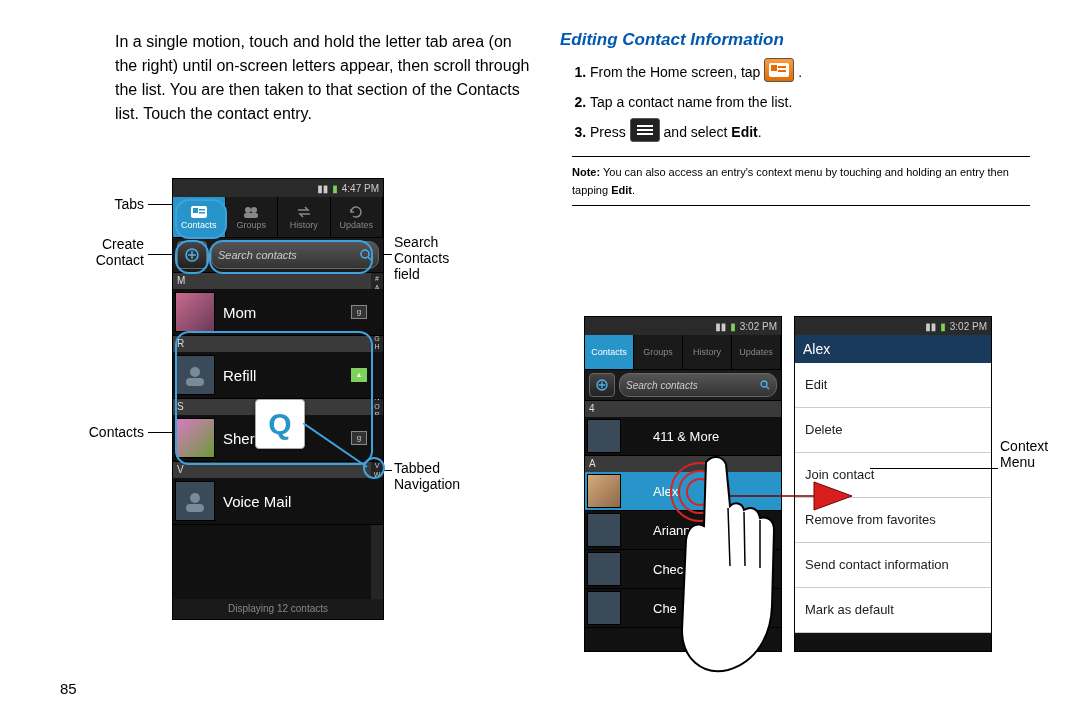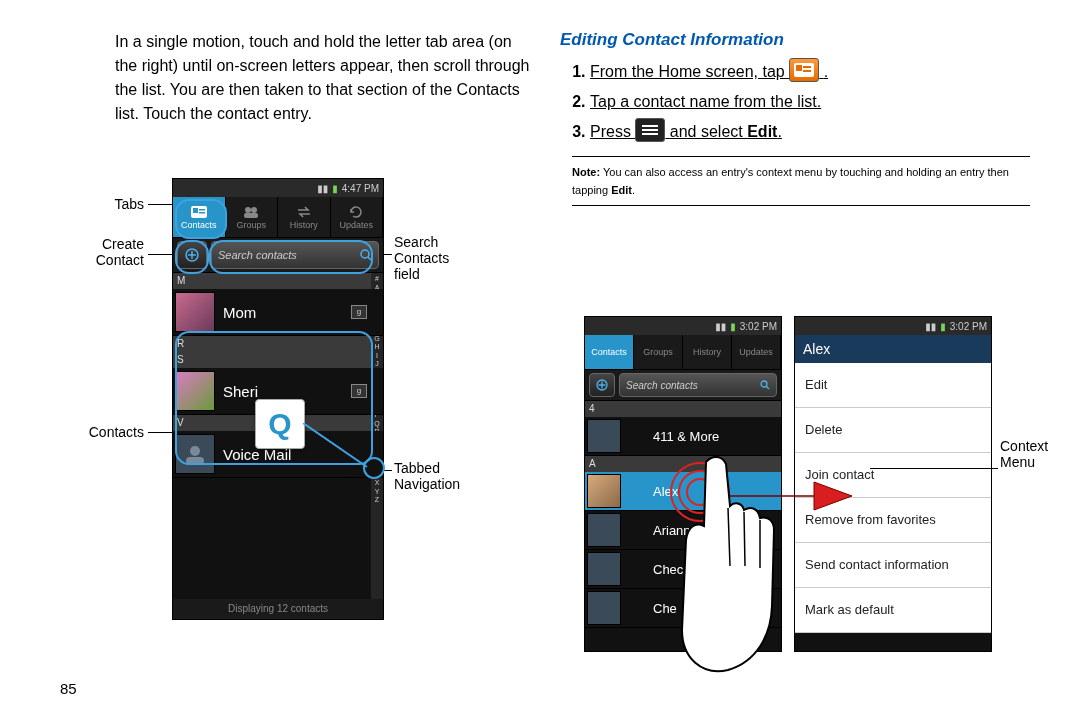--- a/index.html
+++ b/index.html
@@ -213,9 +213,8 @@
   ol.steps {
     margin:0 0 10px 30px;
     padding:0;
-    font-size:16px;
+    font-size:14px;
     line-height:28px;
-    text-decoration:underline;
   }
   ol.steps li { margin-bottom:2px; font-weight:normal;}
   ol.steps li::marker { font-weight:bold; }

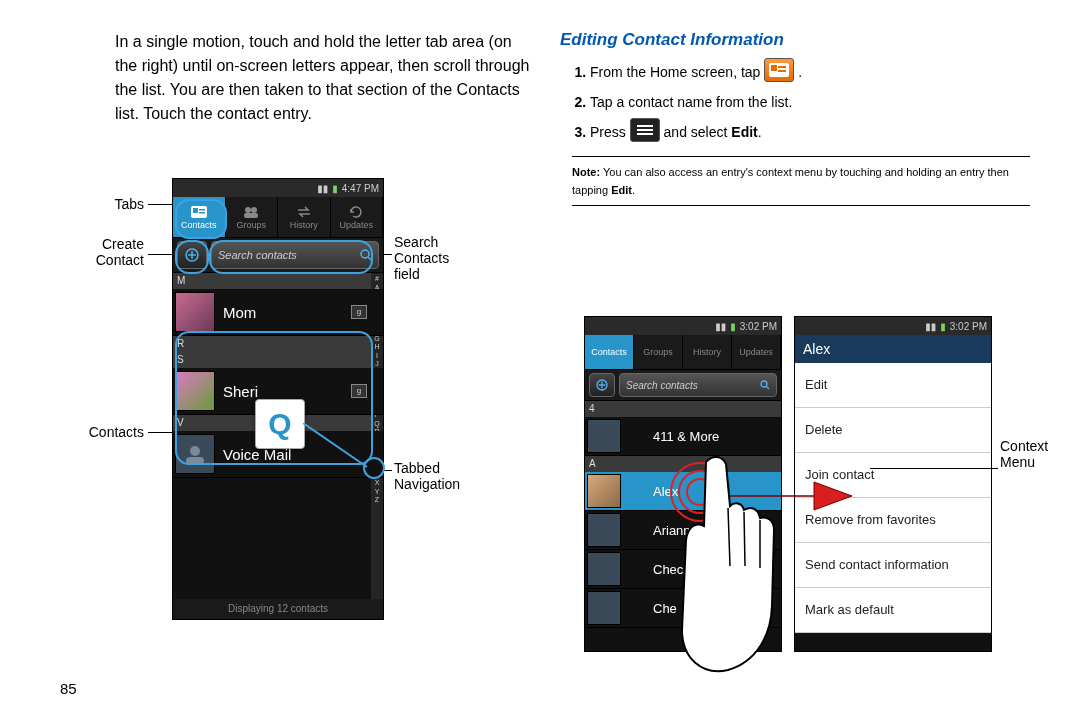--- a/index.html
+++ b/index.html
@@ -93,7 +93,7 @@
     height:26px;
     background:linear-gradient(#555,#333);
     border:1px solid #666;
-    border-radius:4px;
+    border-radius:10px;
     display:flex;
     align-items:center;
     padding:0 6px;

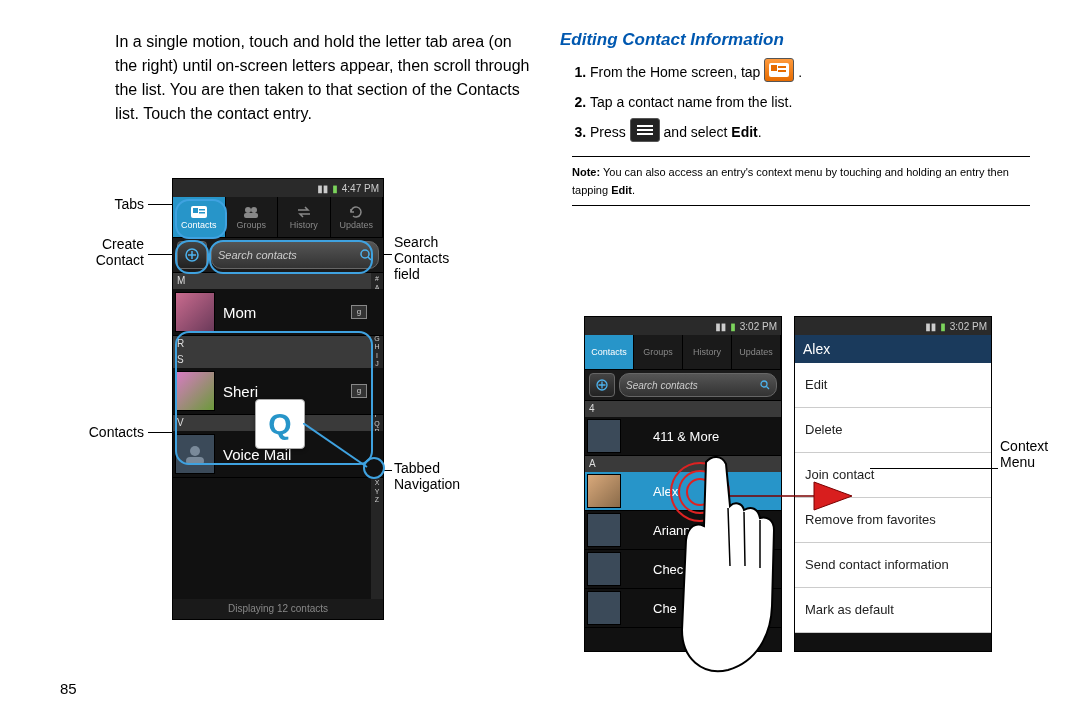--- a/index.html
+++ b/index.html
@@ -423,6 +423,16 @@
     <span class="g-badge">g</span>
   </div>
   <div class="section-hdr">R</div>
+  <div class="c-row">
+    <div class="avatar">
+        <svg width="22" height="22">
+          <circle cx="11" cy="8" r="5" fill="#7a8a9a"></circle>
+          <rect x="2" y="14" width="18" height="8" rx="4" fill="#7a8a9a"></rect>
+        </svg>
+      </div>
+    <span>Refill</span>
+    <span class="g-badge" style="background:#7bd35b;border-color:#7bd35b;color:#fff">▴</span>
+  </div>
   <div class="section-hdr">S</div>
   <div class="c-row">
     <div class="avatar" style="background:linear-gradient(135deg,#d97bc4,#6b9a3a)"></div>

